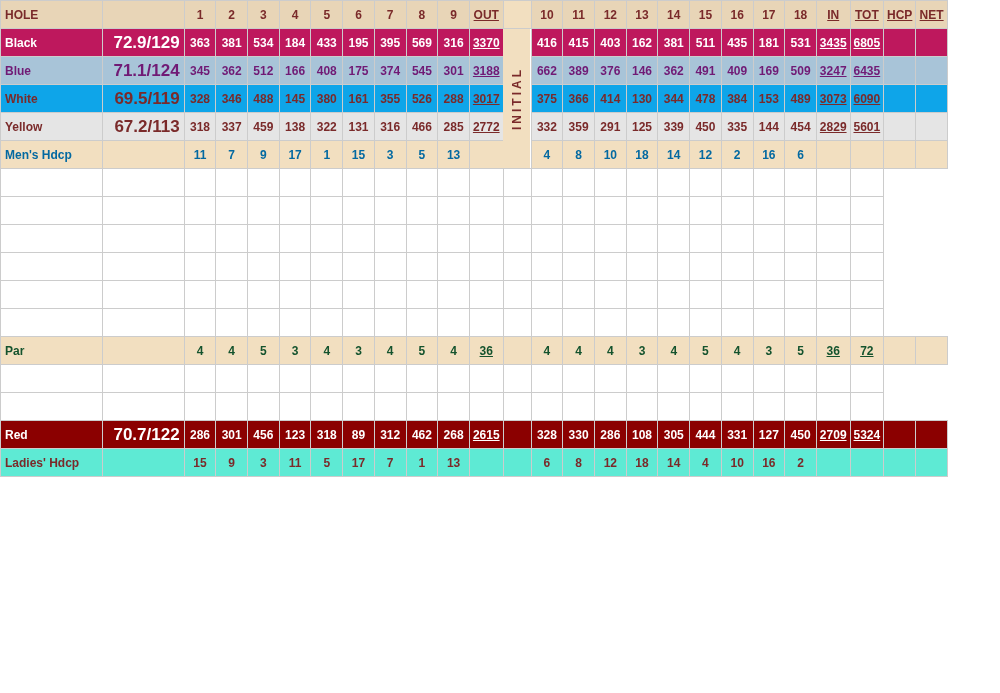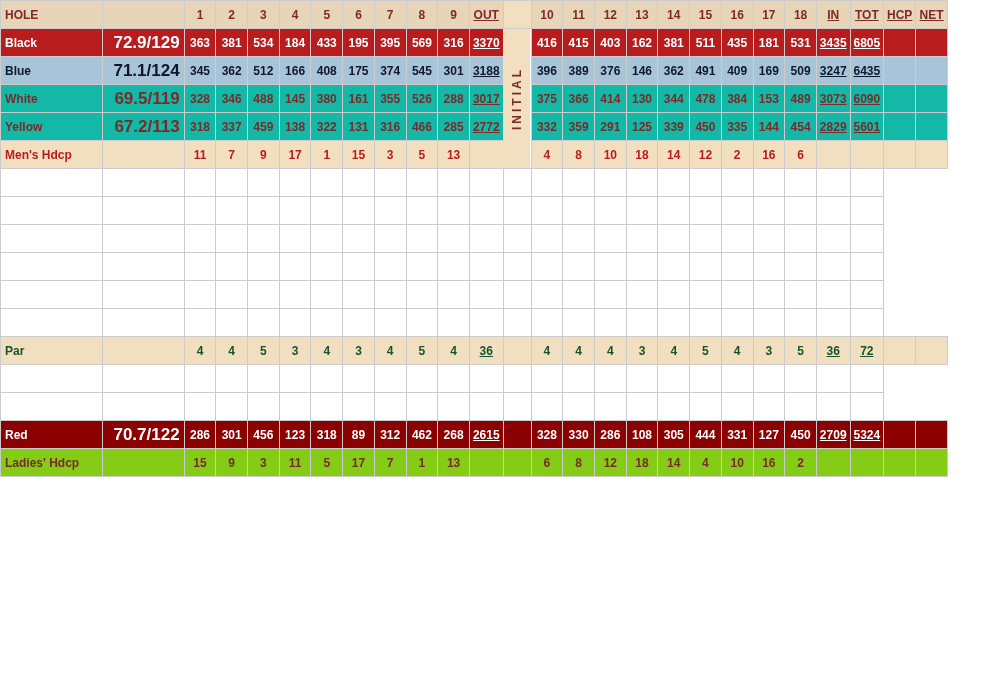--- a/index.html
+++ b/index.html
@@ -49,7 +49,7 @@
 
     
     .row-black td {
-      background-color: #b91c1c;
+      background-color: #be185d;
       color: #ffffff;
     }
     .row-black .col-label, .row-black .col-rating {

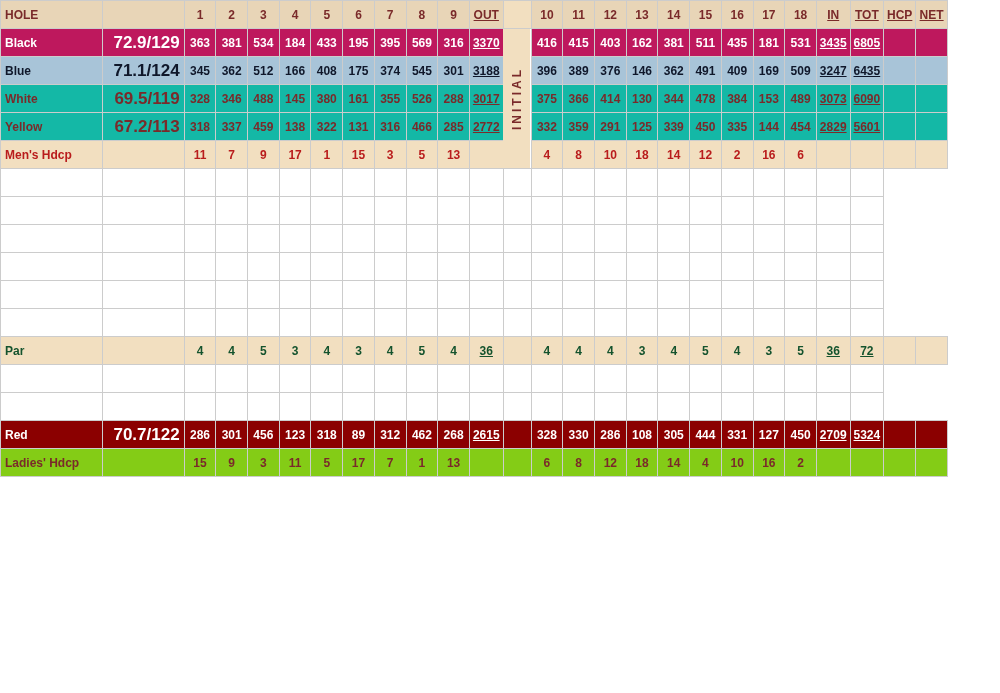--- a/index.html
+++ b/index.html
@@ -59,7 +59,7 @@
     
     .row-blue td {
       background-color: #a8c4d8;
-      color: #0f172a;
+      color: #701a75;
     }
 
     

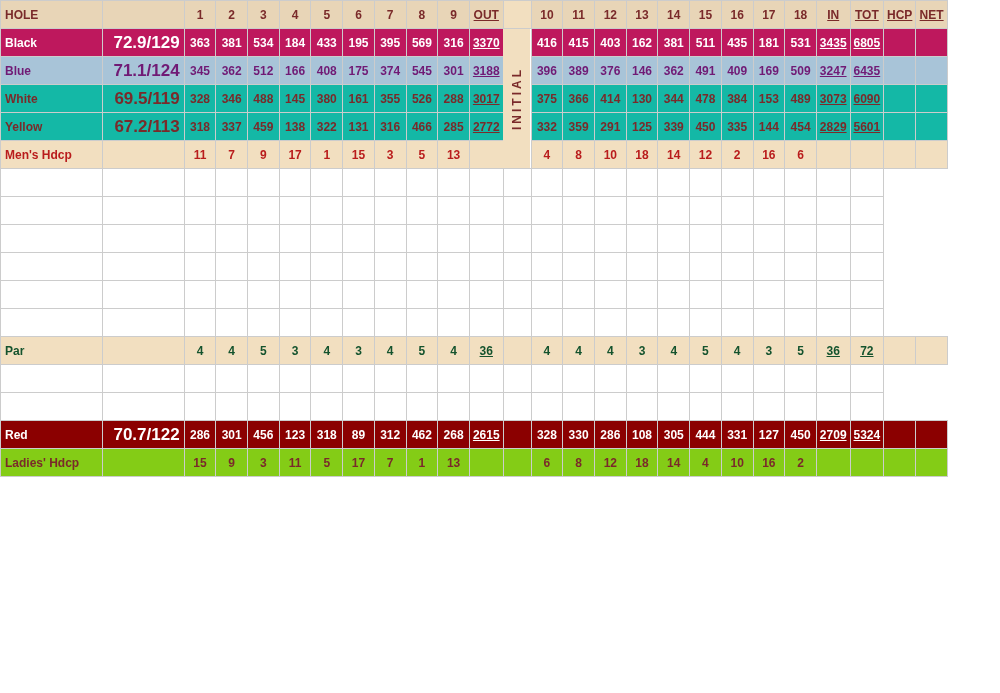--- a/index.html
+++ b/index.html
@@ -215,7 +215,7 @@
     <td>545</td>
     <td>301</td>
     <td class="col-out">3188</td>
-    <td>396</td>
+    <td>662</td>
     <td>389</td>
     <td>376</td>
     <td>146</td>

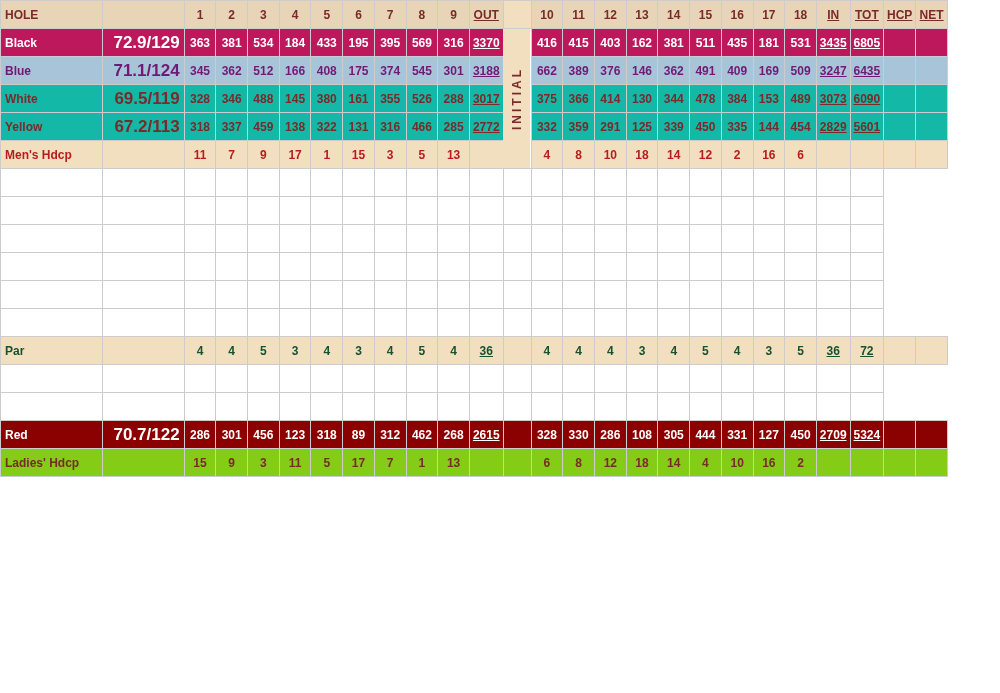--- a/index.html
+++ b/index.html
@@ -64,7 +64,7 @@
 
     
     .row-white td {
-      background-color: #14b8a6;
+      background-color: #0ea5e9;
       color: #7a2a2a;
     }
 

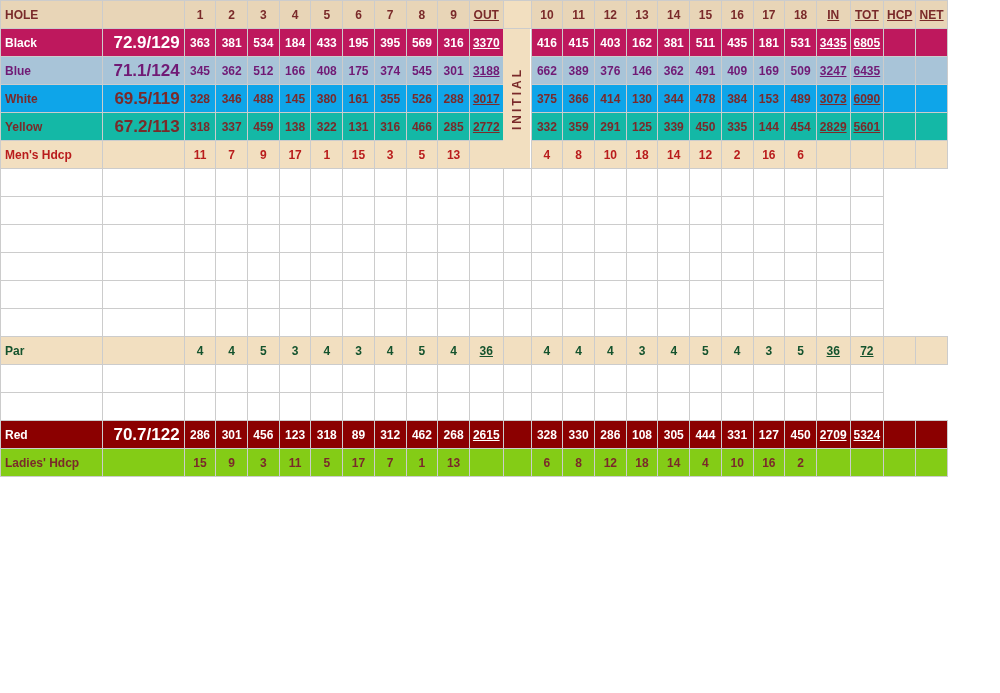--- a/index.html
+++ b/index.html
@@ -70,7 +70,7 @@
 
     
     .row-yellow td {
-      background-color: #14b8a6;
+      background-color: #e5e5e5;
       color: #7a2a2a;
     }
 

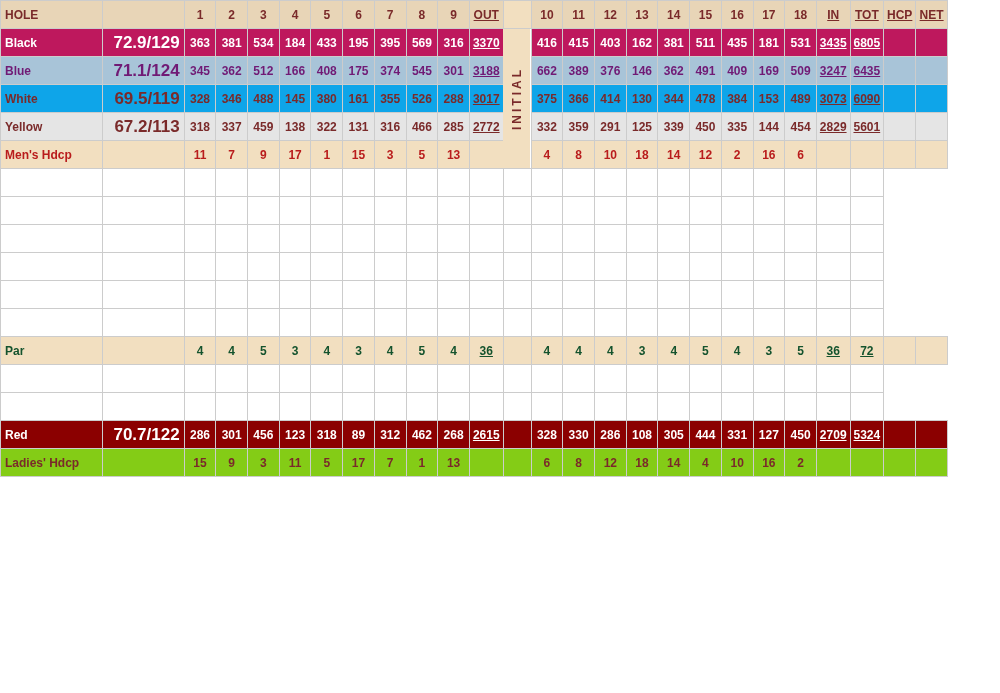--- a/index.html
+++ b/index.html
@@ -77,7 +77,7 @@
     
     .row-hdcp td {
       background-color: #f2dfc0;
-      color: #b91c1c;
+      color: #0369a1;
     }
 
     

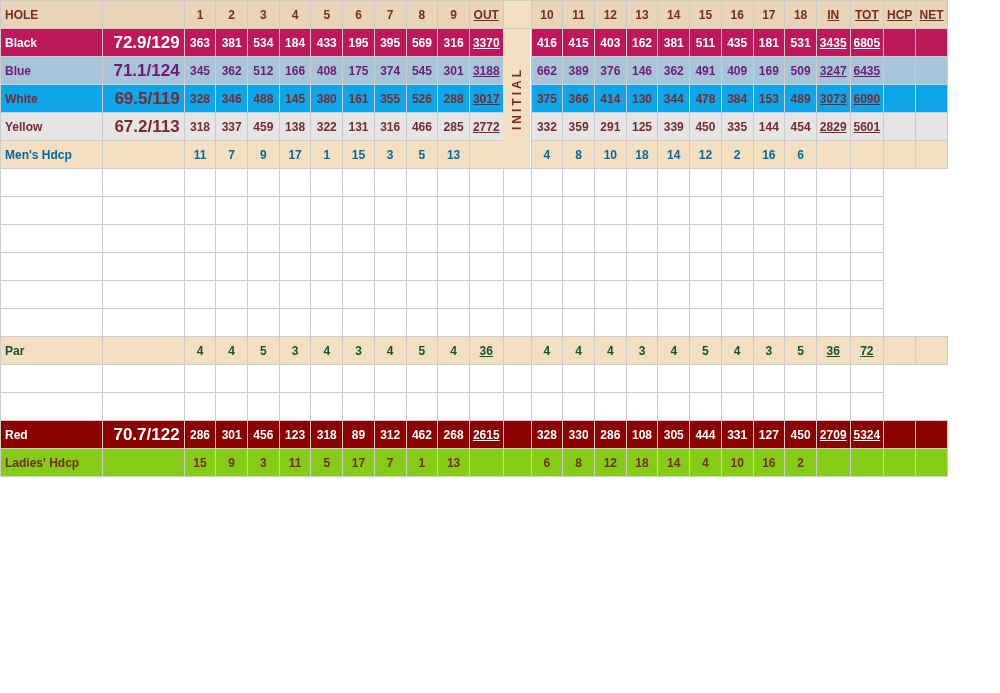--- a/index.html
+++ b/index.html
@@ -104,7 +104,7 @@
 
     
     .row-lhdcp td {
-      background-color: #84cc16;
+      background-color: #5eead4;
       color: #7a2a2a;
       margin-top: 23px;
     }

